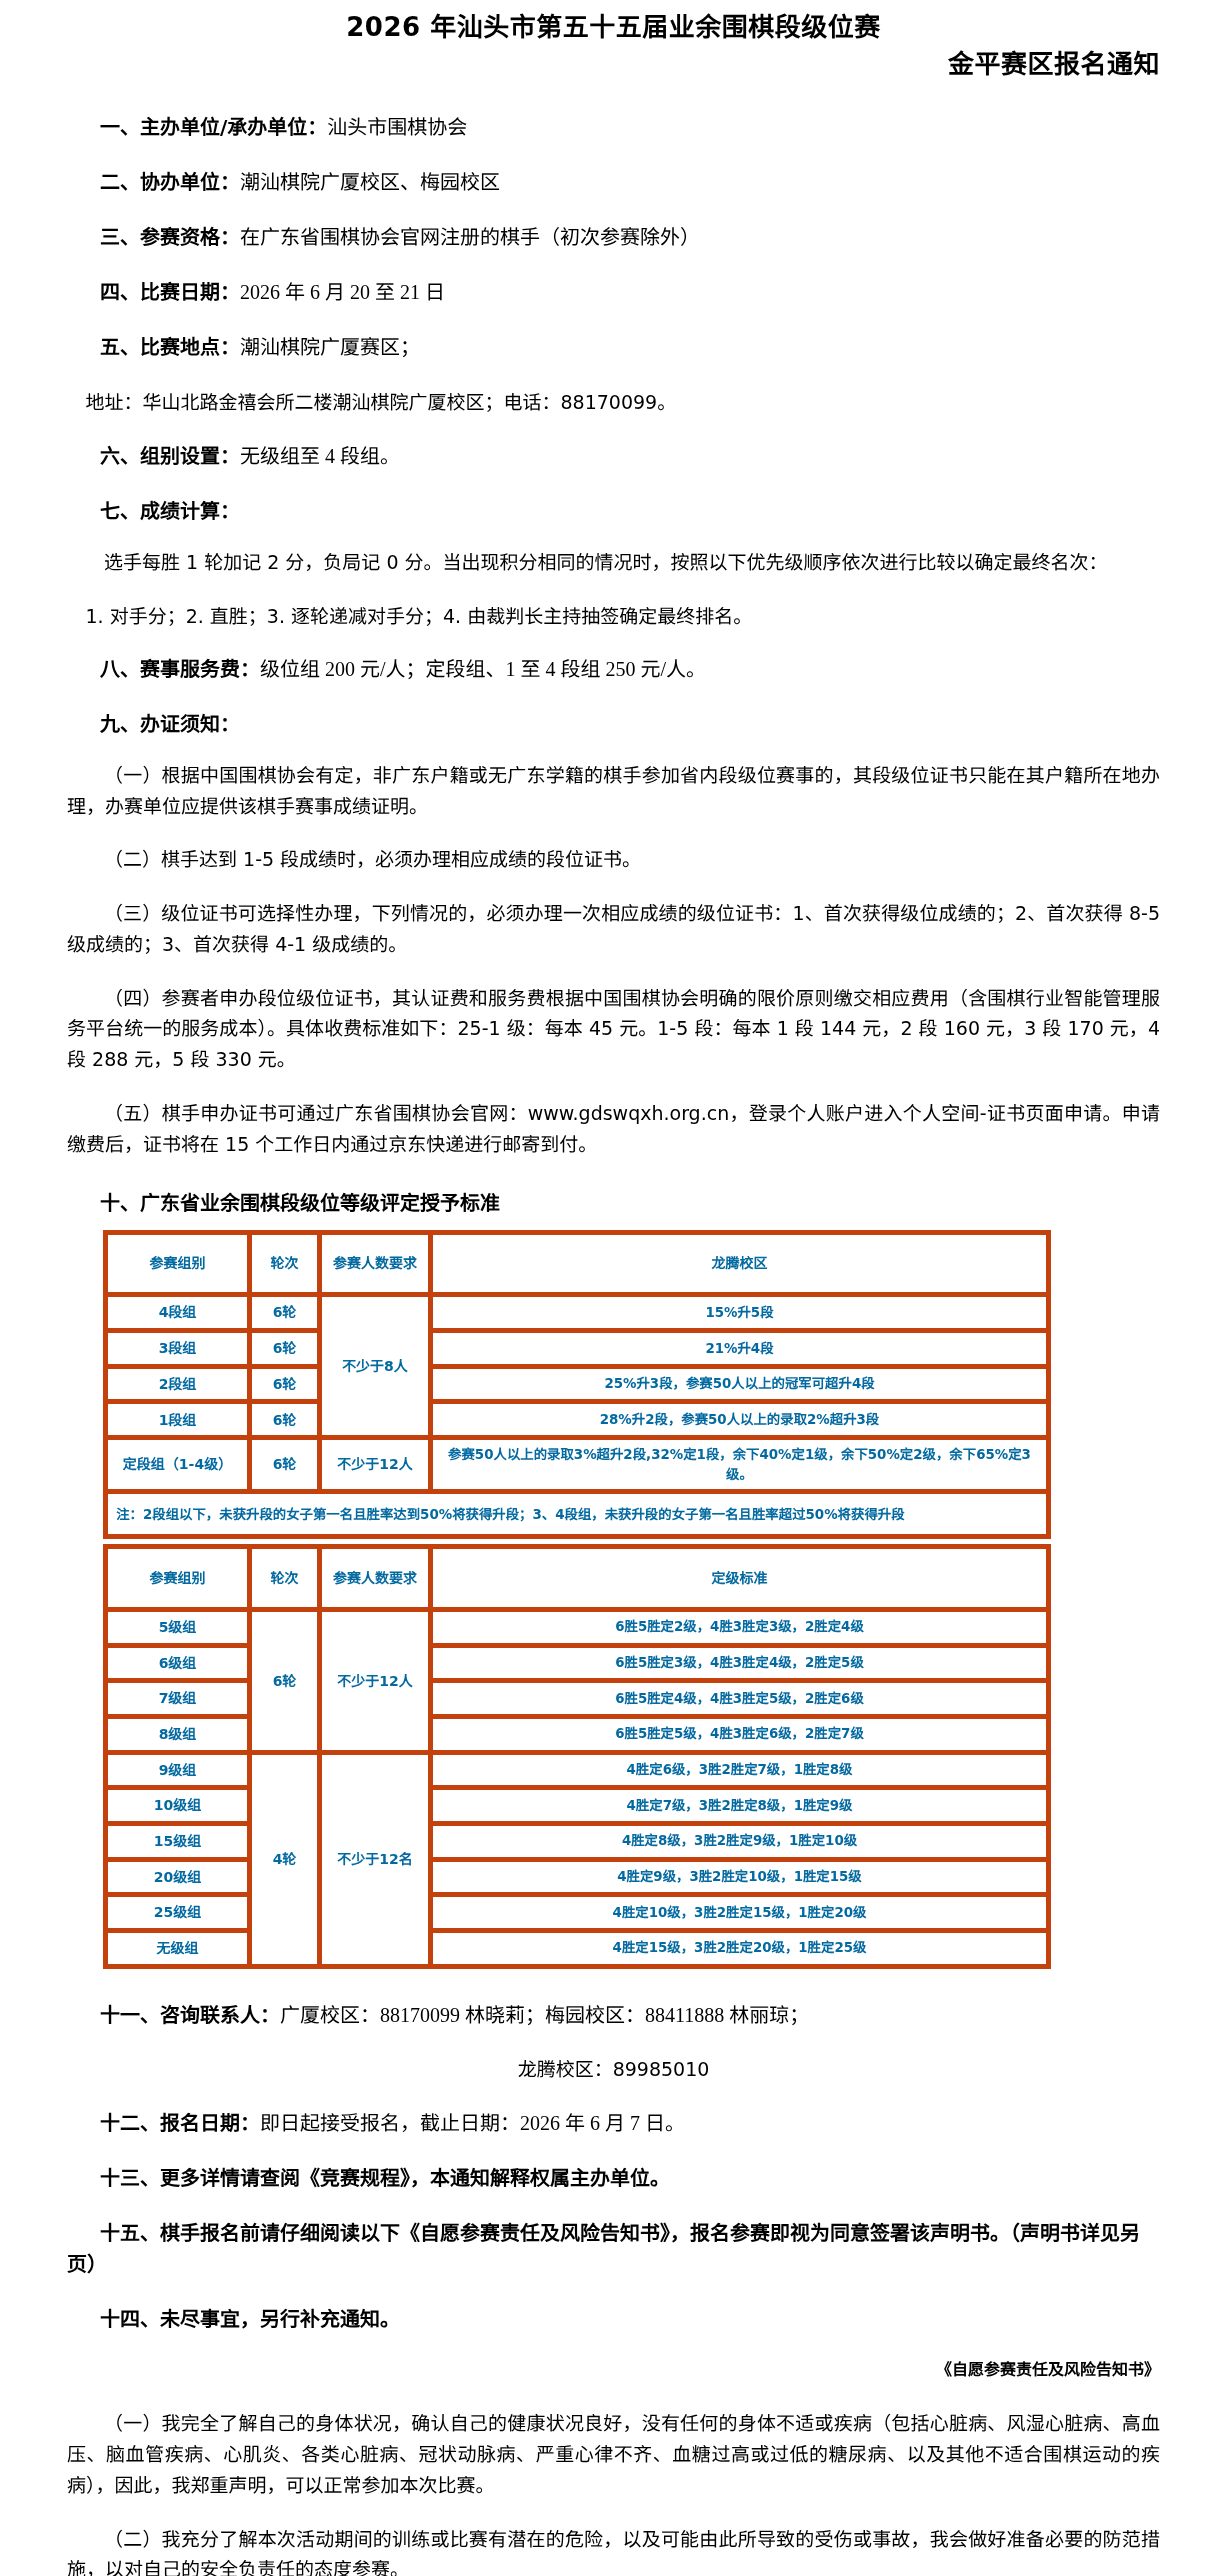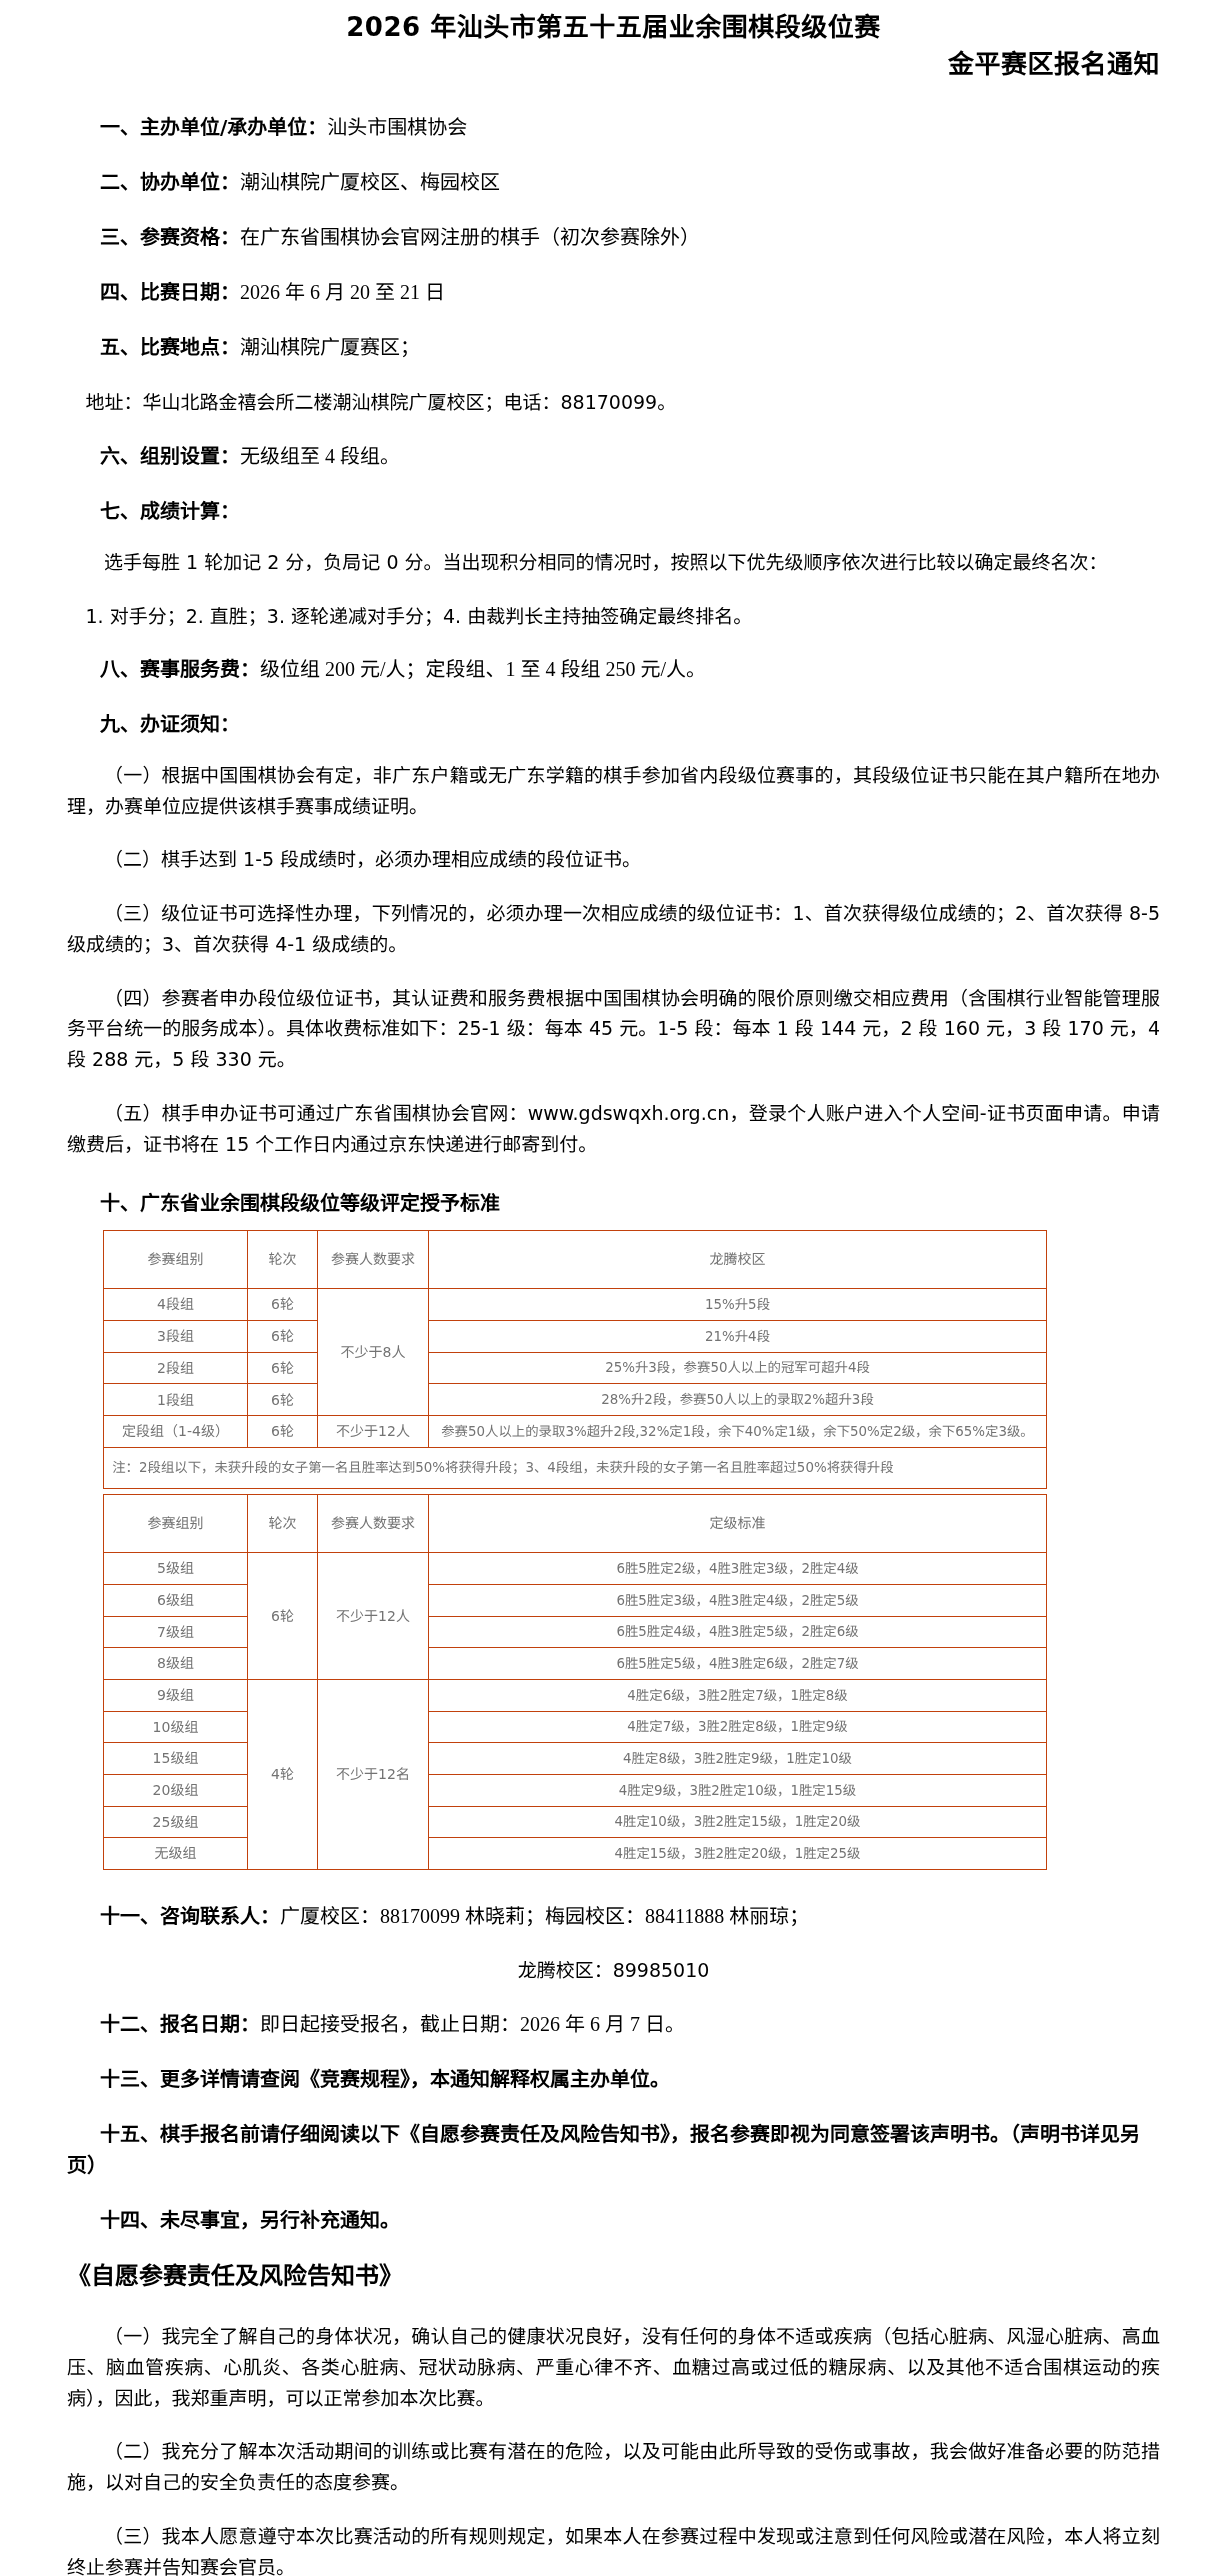--- a/index.html
+++ b/index.html
@@ -86,13 +86,13 @@
     background: #ffffff;
   }
   table.grade-table td, table.grade-table th {
-    border: 1px solid #c2410c;
+    border: 5px solid #c2410c;
     text-align: center;
     vertical-align: middle;
     padding: 5.2px 4.1px;
-    font-weight: normal;
+    font-weight: bold;
     line-height: 1.45;
-    color: #737373;
+    color: #0369a1;
   }
   table.grade-table th {
     font-size: 14px;

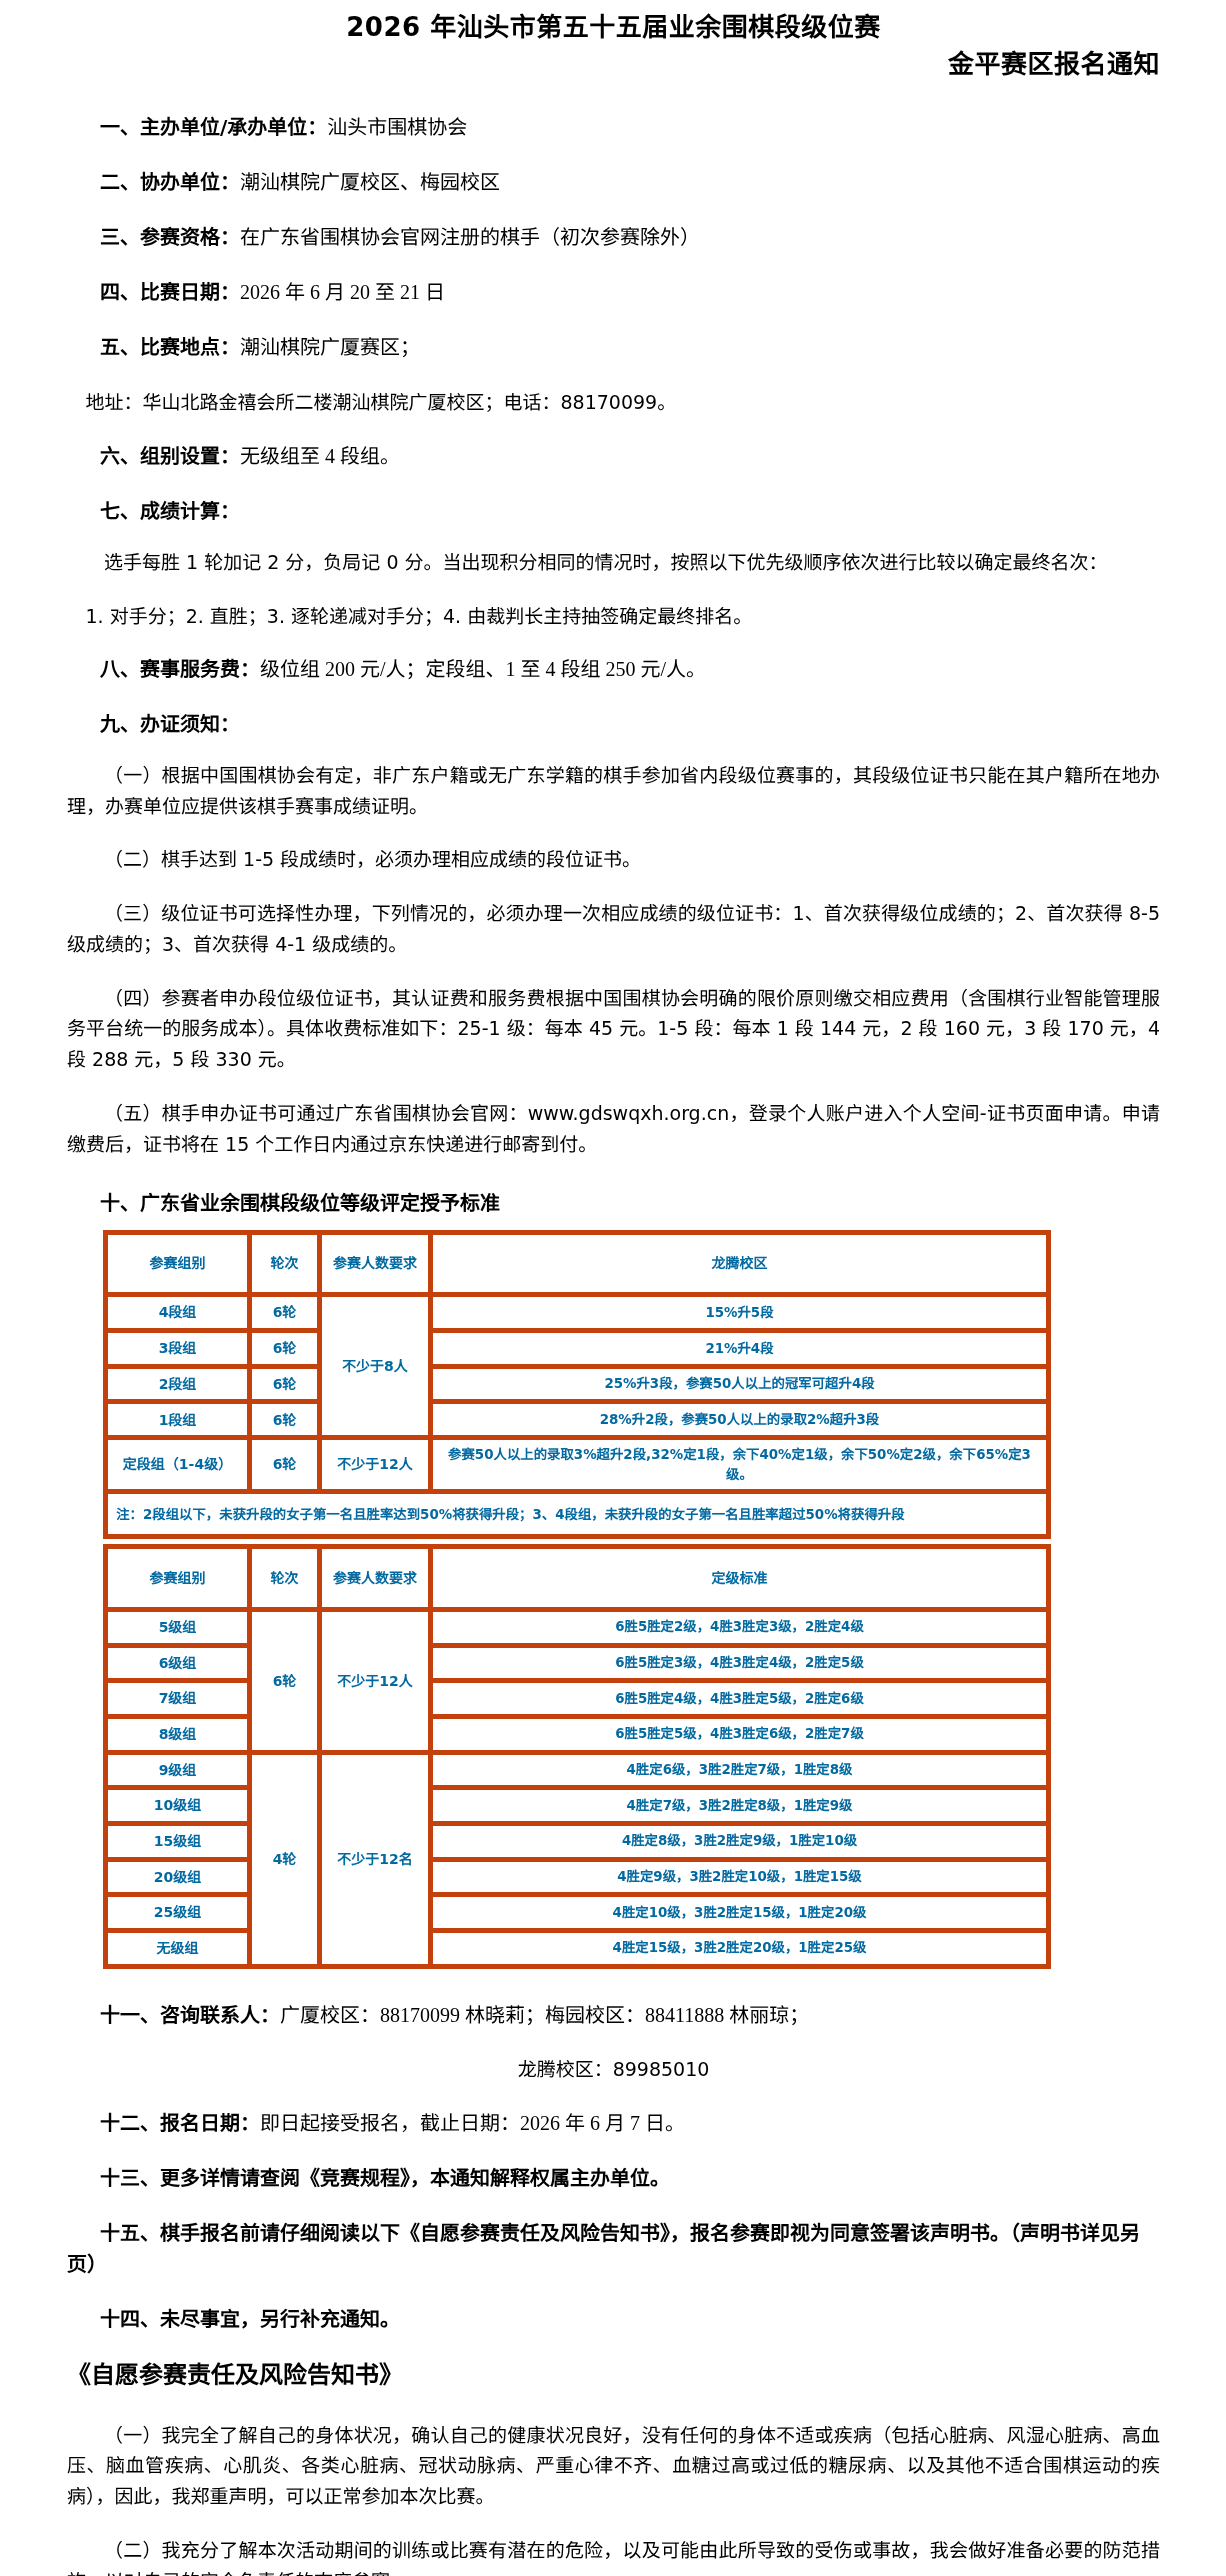--- a/index.html
+++ b/index.html
@@ -124,8 +124,8 @@
     line-height: 1.55;
   }
   .declaration-title {
-    text-align: left;
-    font-size: 24px;
+    text-align: right;
+    font-size: 16px;
     font-weight: bold;
     margin: 20.6px 0 27px 0;
     line-height: 1.4;

